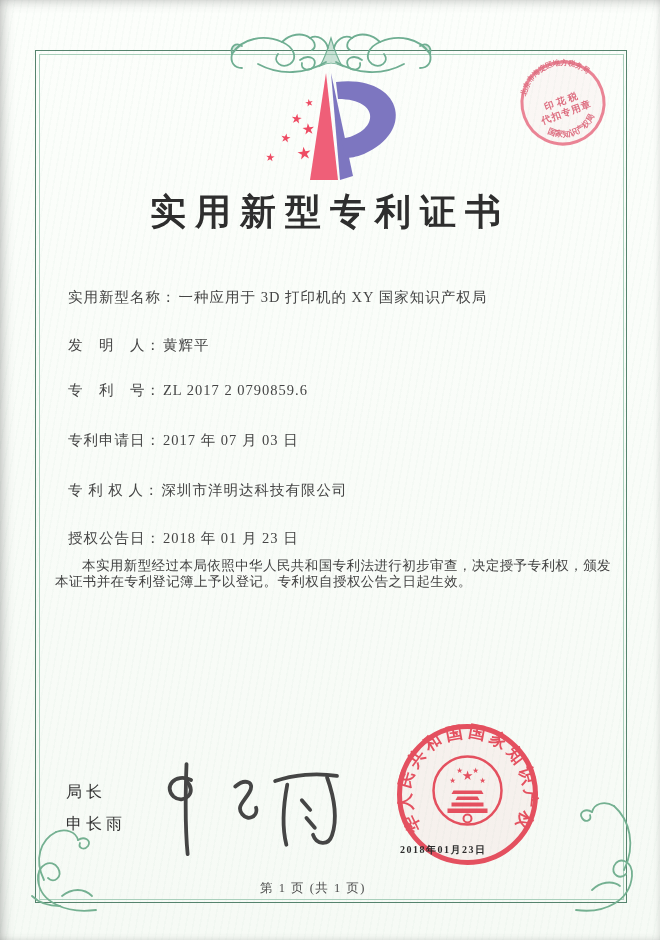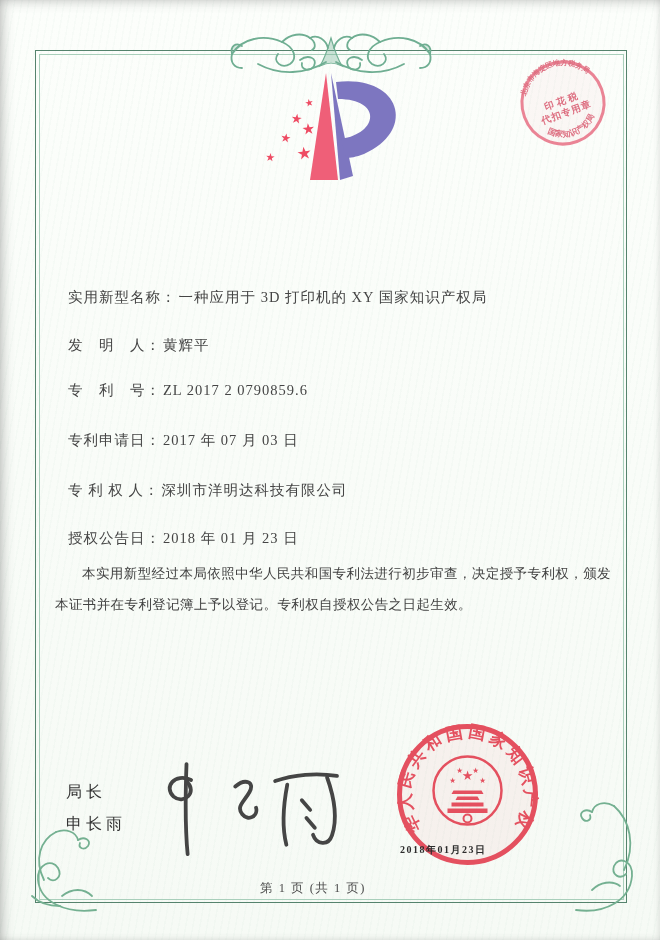--- a/index.html
+++ b/index.html
@@ -122,6 +122,7 @@
     </g>
   </svg>
 
+  <h1 class="title">实用新型专利证书</h1>
 
   <div class="field f0">
     <span class="lab">实用新型名称：</span><span>一种应用于 3D 打印机的 XY 国家知识产权局</span>

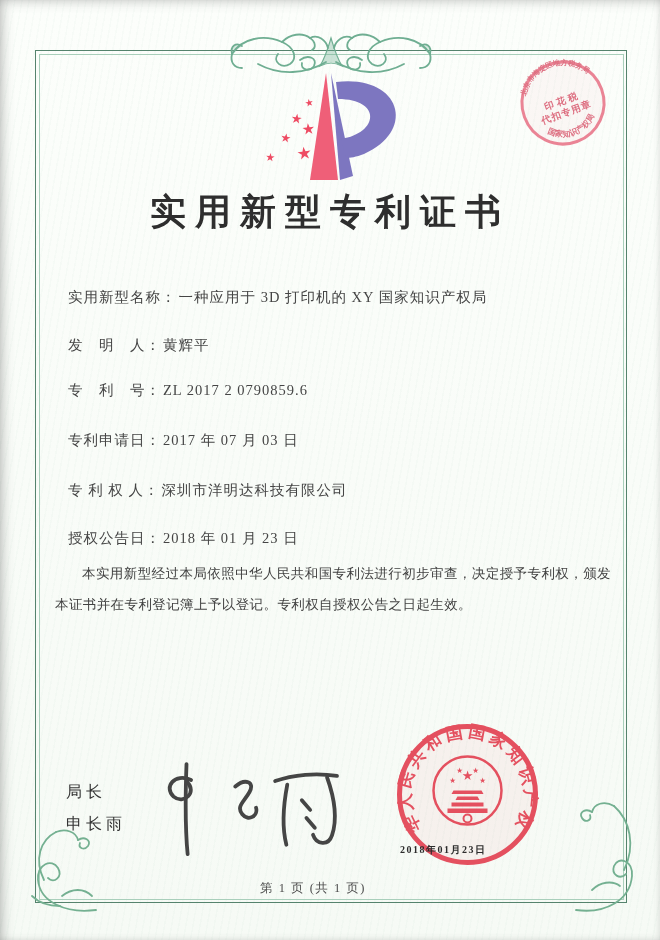--- a/index.html
+++ b/index.html
@@ -32,7 +32,7 @@
   .field .lab{margin-right:2px;}
   .body-text{
     position:absolute;left:55px;top:558px;width:556px;z-index:3;
-    font-size:13.5px;line-height:31px;letter-spacing:0.4px;color:#424242;text-align:justify;
+    font-size:13.5px;line-height:16px;letter-spacing:0.4px;color:#424242;text-align:justify;
   }
   .body-text p{margin:0;text-indent:2em;}
   .director{position:absolute;left:66px;top:782px;z-index:3;font-size:16px;letter-spacing:4px;color:#333;}

